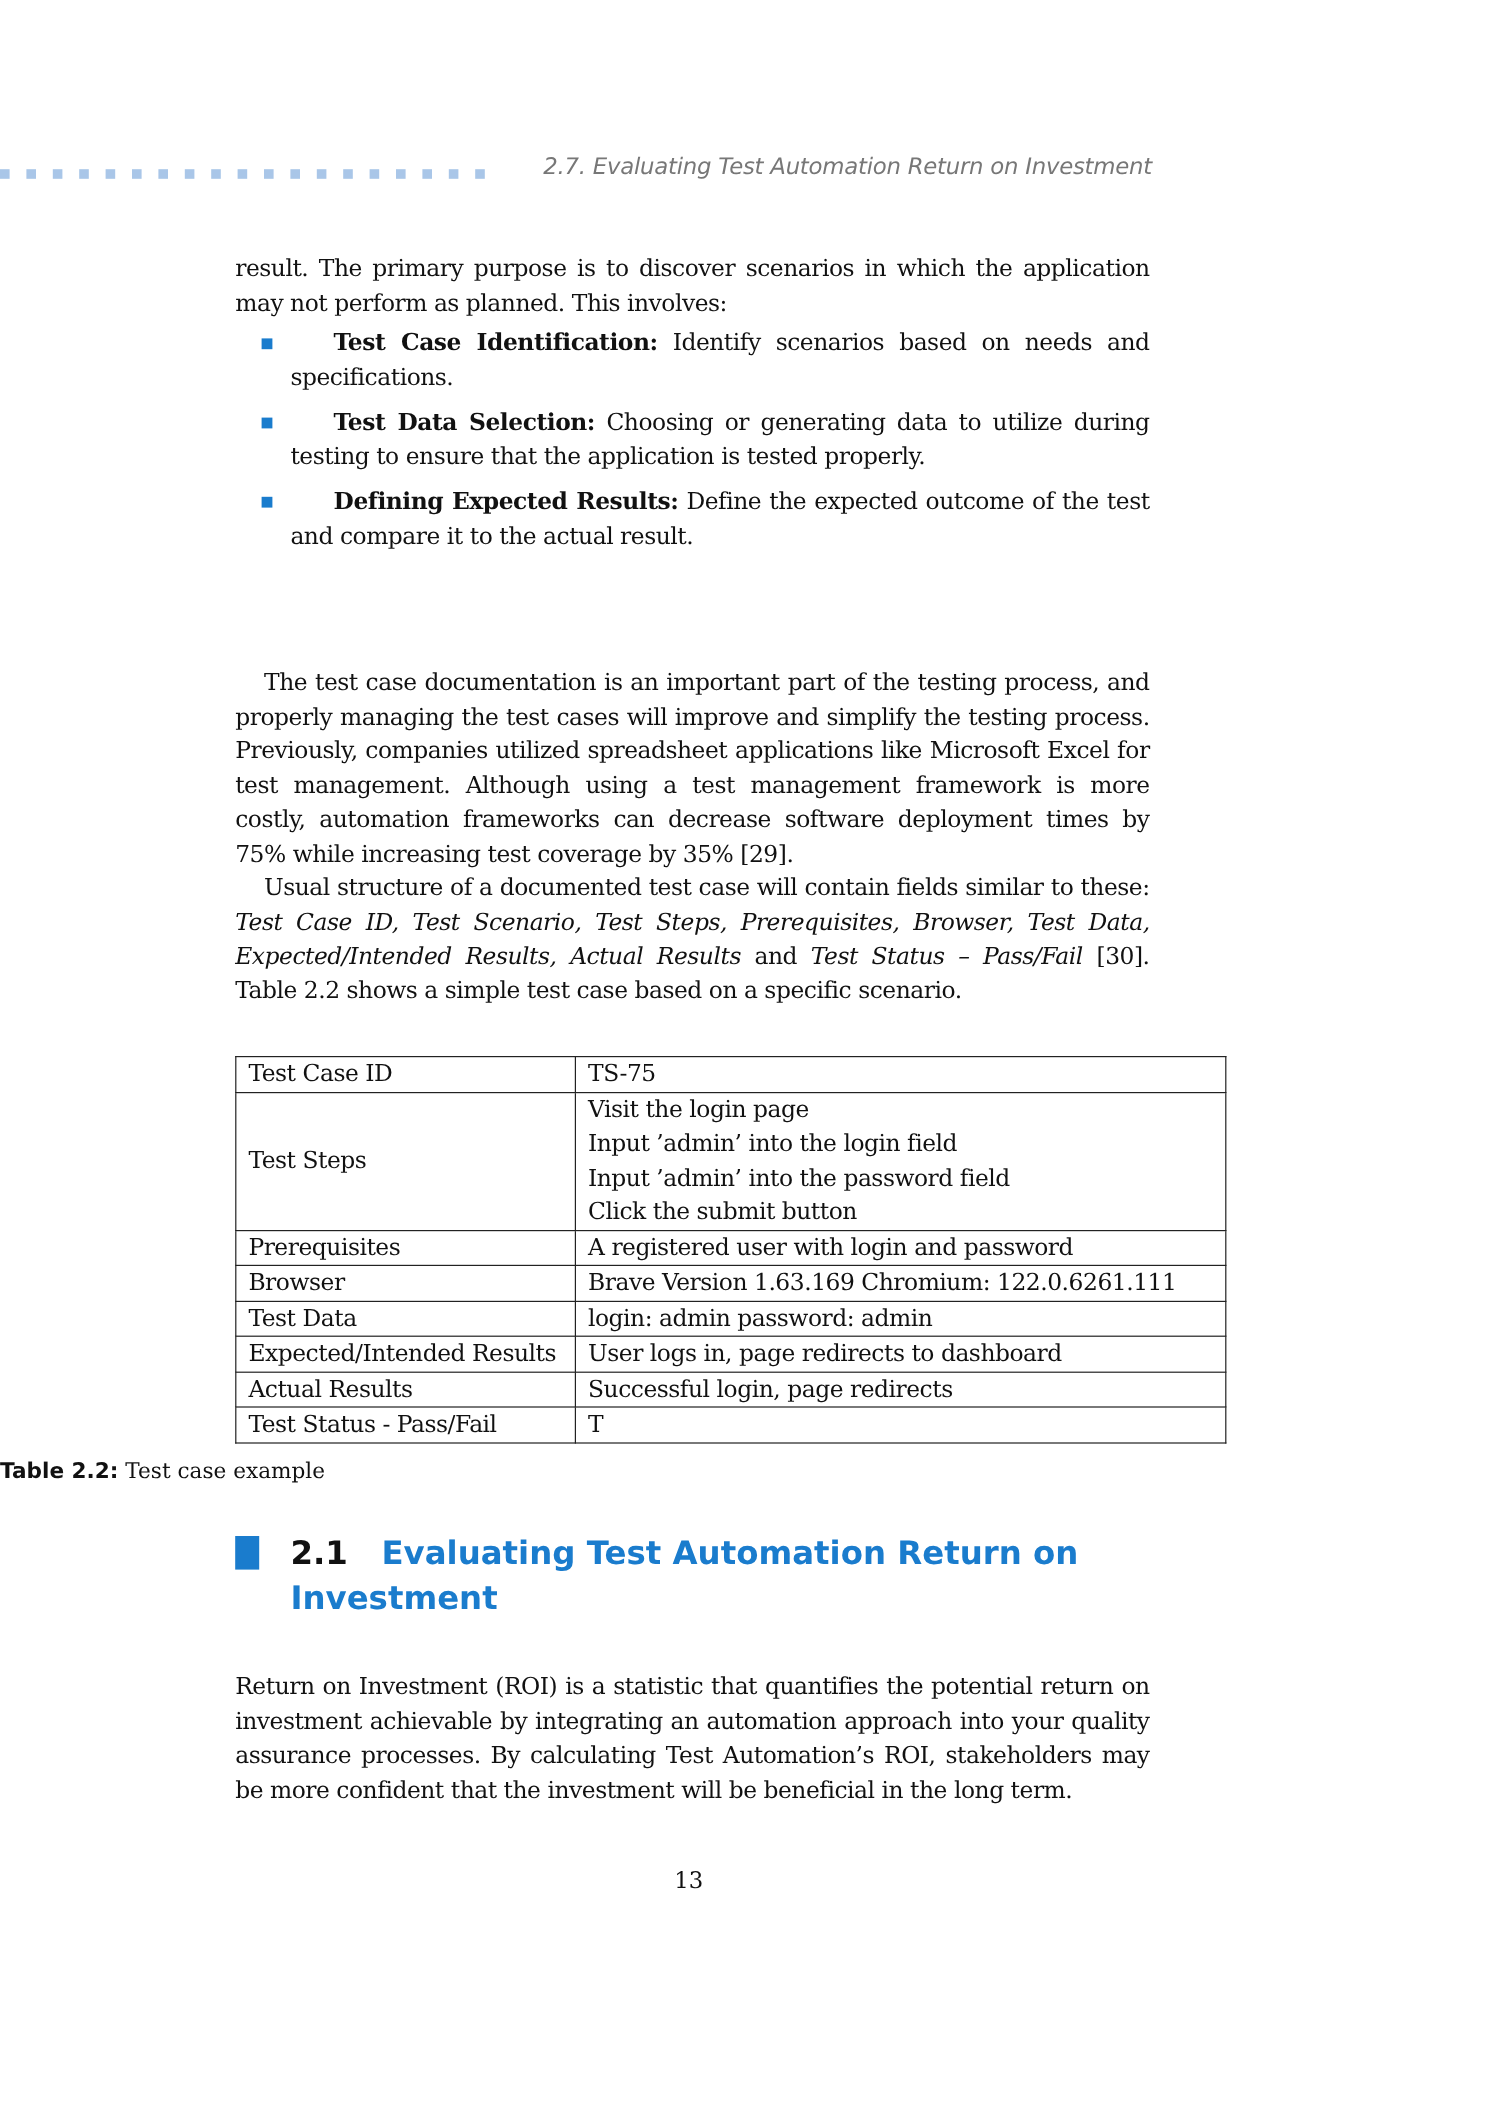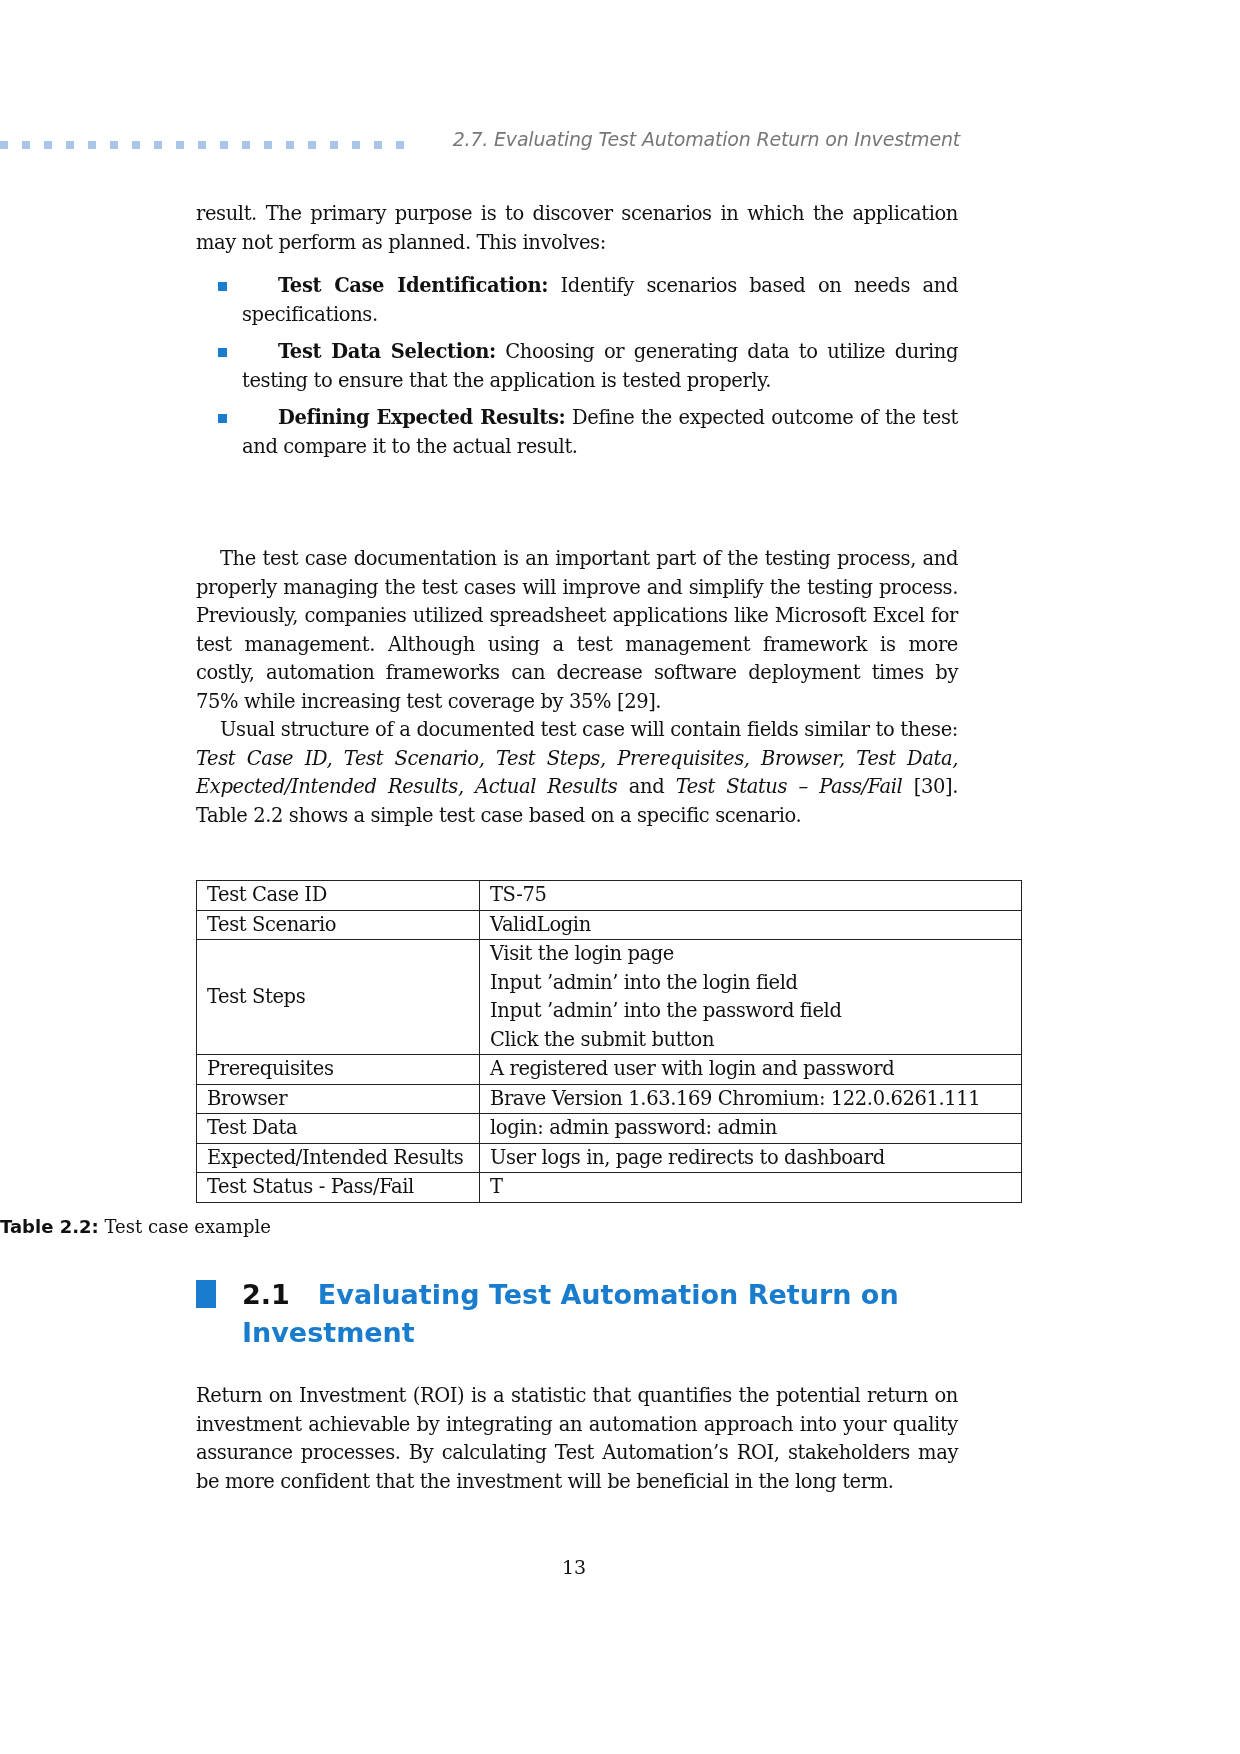--- a/index.html
+++ b/index.html
@@ -8,7 +8,7 @@
     .dots { position: absolute; left: 0; top: 13px; display: flex; gap: 14px; }
     .dot { width: 8px; height: 8px; background: #a9c6e8; }
     .running-title { position: absolute; right: 0; top: 0; font-family: "DejaVu Sans", sans-serif; font-style: italic; font-size: 19px; color: #777; letter-spacing: -0.2px; }
-    .text { position: absolute; left: 196px; width: 762px; font-size: 19.5px; line-height: 28.5px; text-align: justify; font-family: "DejaVu Serif", serif; letter-spacing: -0.4px; }
+    .text { position: absolute; left: 196px; width: 762px; font-size: 19.5px; line-height: 28.5px; text-align: justify; font-family: "DejaVu Serif", serif; letter-spacing: -0.4px; margin-top: 10px; }
     .p-indent { text-indent: 24px; }
     .p { margin: 0; }
     ul.bullets { list-style: none; margin: 0; padding: 0; position: absolute; left: 196px; width: 762px; top: 272px; }

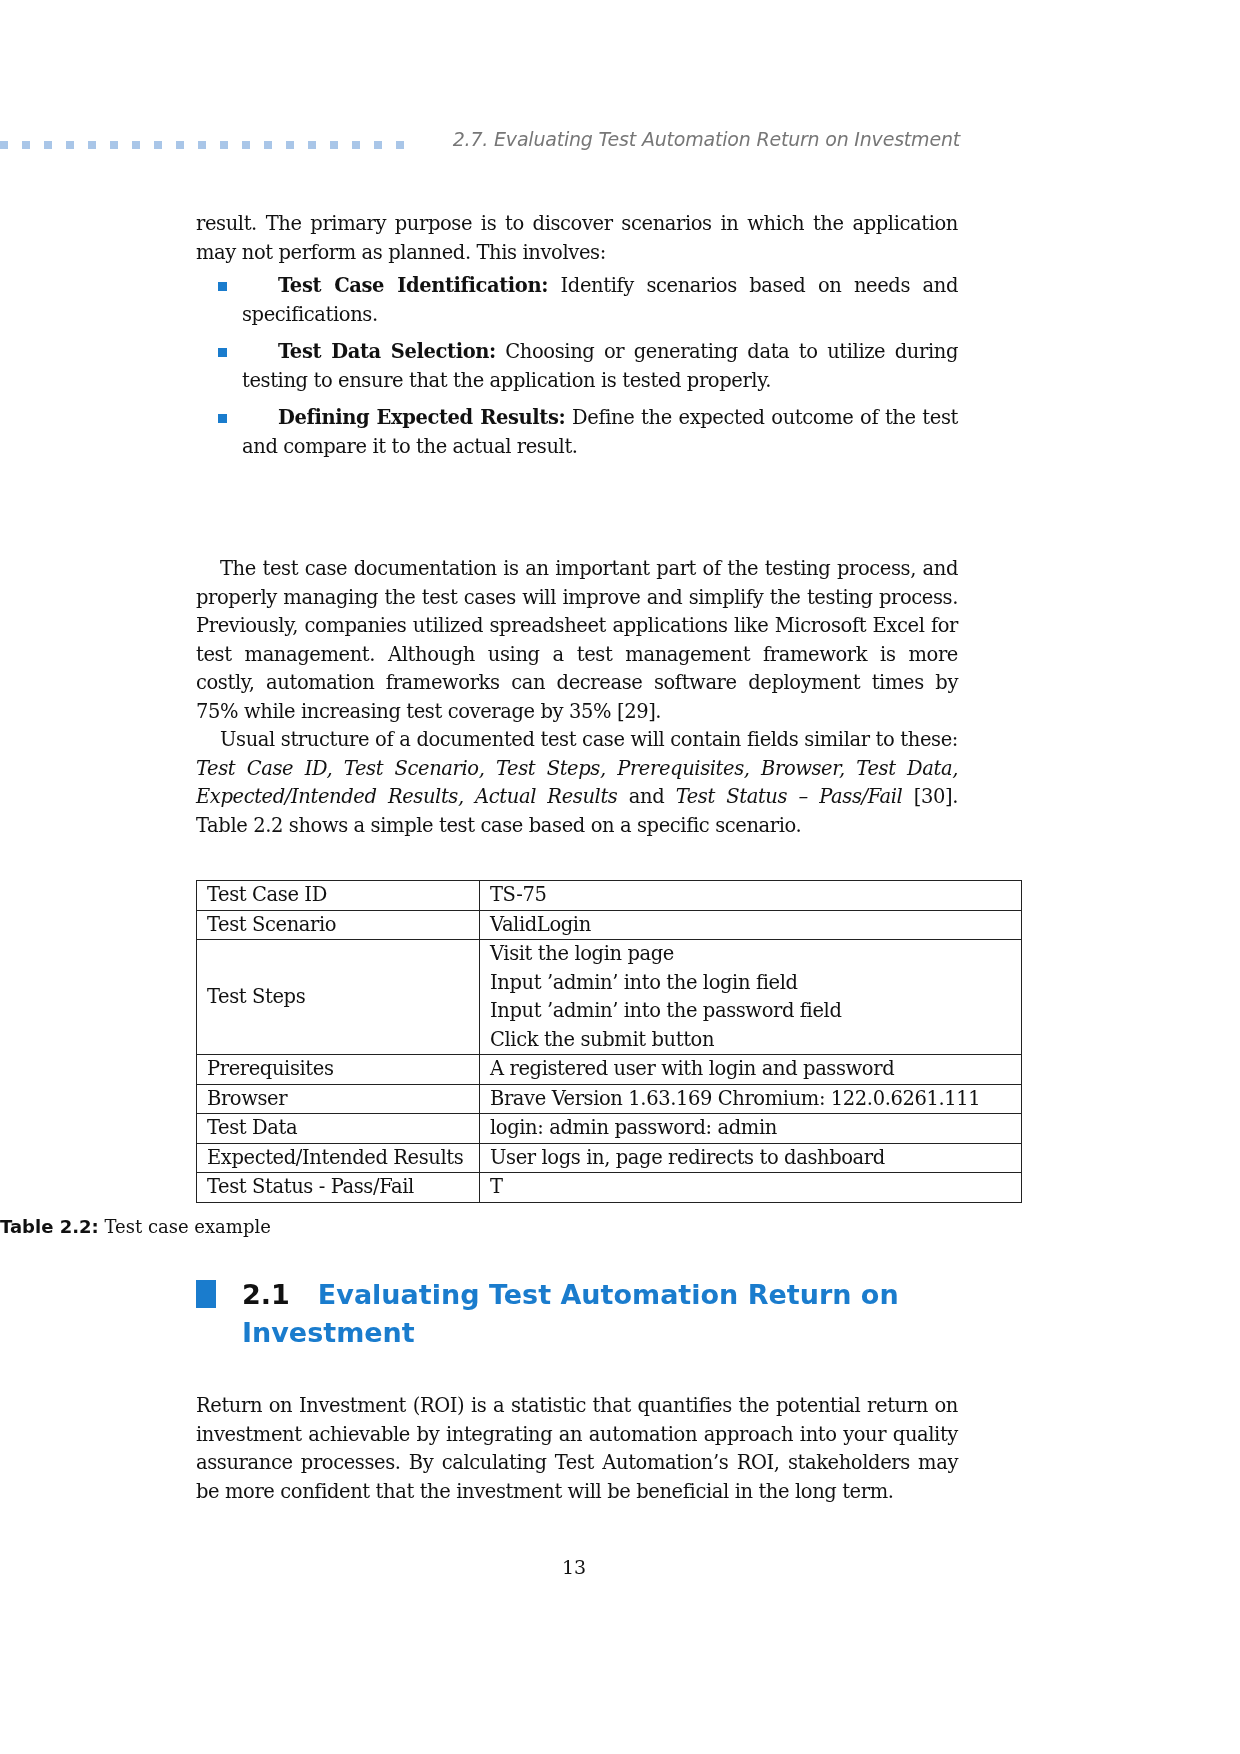--- a/index.html
+++ b/index.html
@@ -77,10 +77,6 @@
         <td>TS-75</td>
       </tr>
   <tr>
-        <td class="k">Test Scenario</td>
-        <td>ValidLogin</td>
-      </tr>
-  <tr>
         <td class="k">Test Steps</td>
         <td>
           <div>Visit the login page</div>

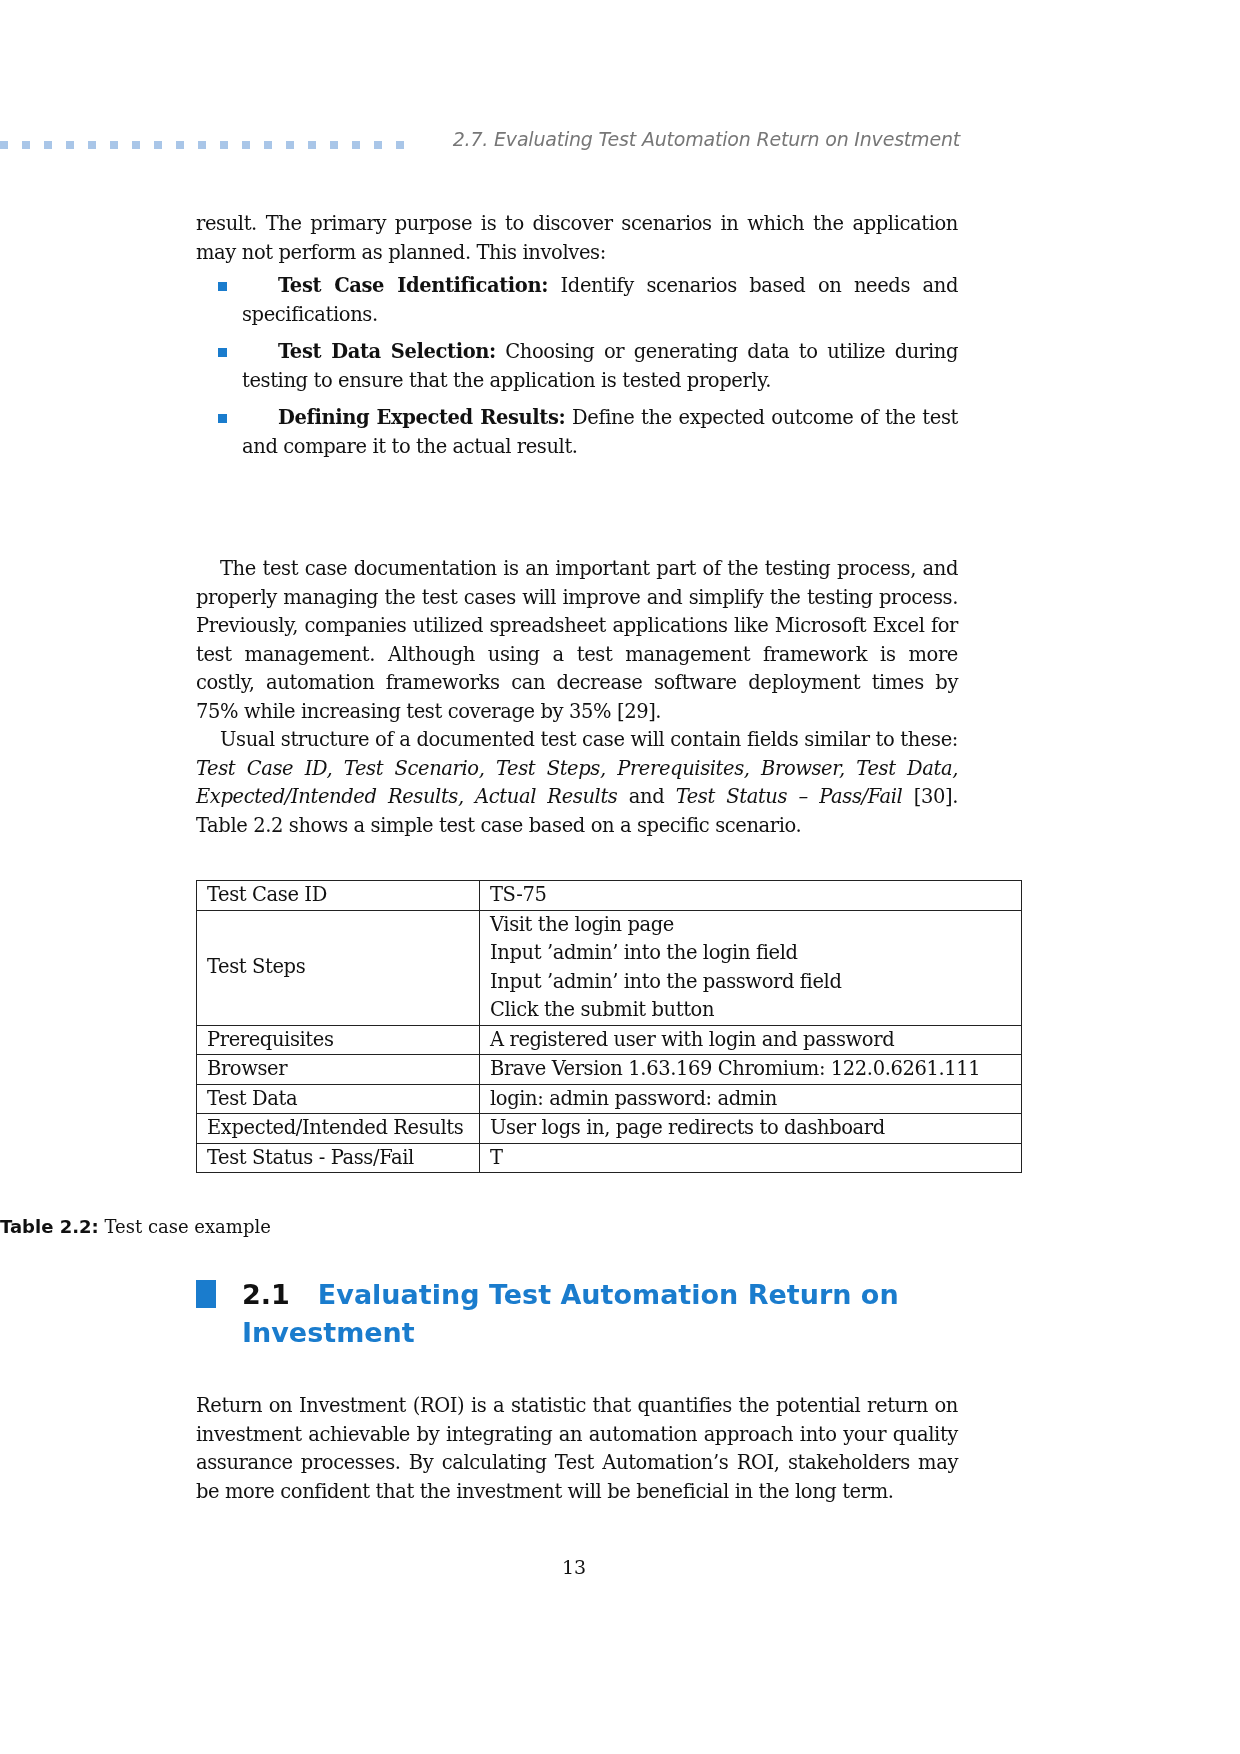--- a/index.html
+++ b/index.html
@@ -102,6 +102,10 @@
         <td>User logs in, page redirects to dashboard</td>
       </tr>
   <tr>
+        <td class="k">Actual Results</td>
+        <td>Successful login, page redirects</td>
+      </tr>
+  <tr>
         <td class="k">Test Status - Pass/Fail</td>
         <td>T</td>
       </tr>

